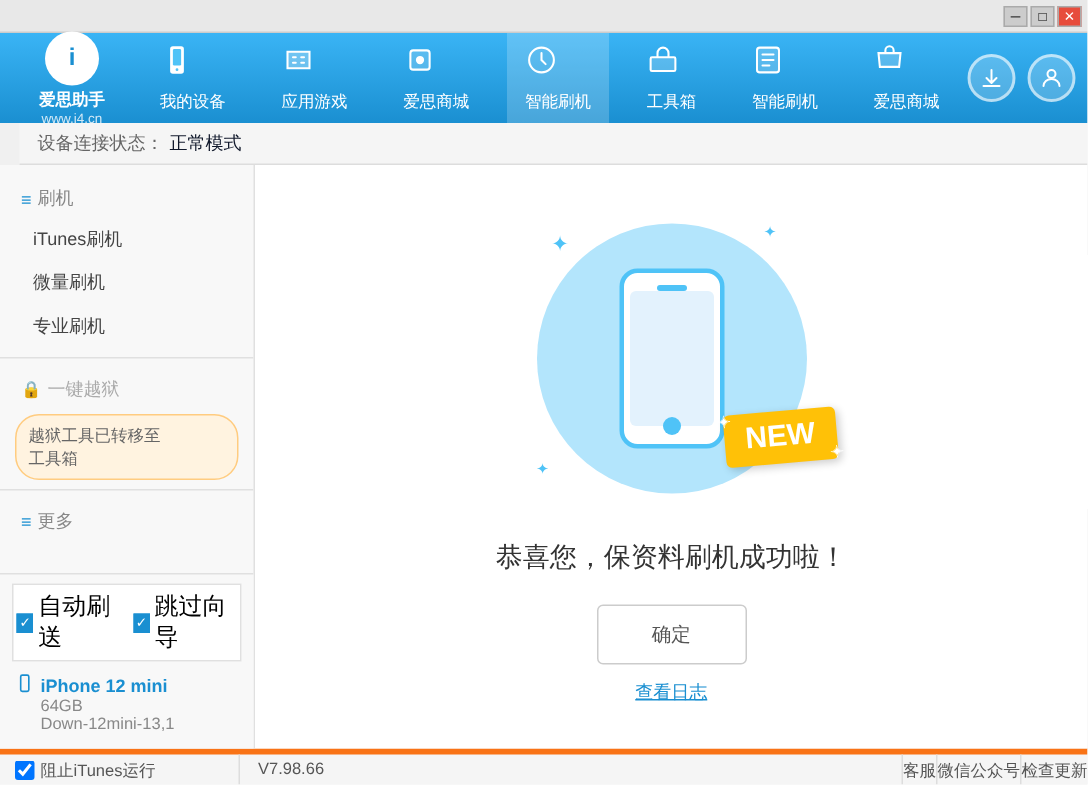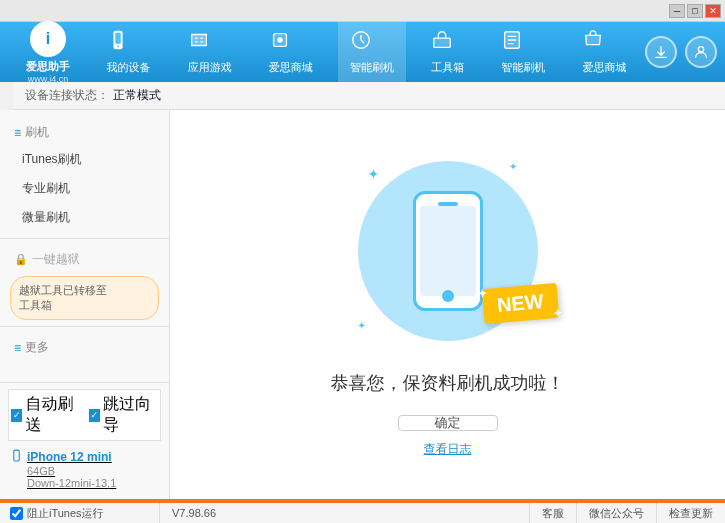--- a/index.html
+++ b/index.html
@@ -464,10 +464,10 @@
         <span>iTunes刷机</span>
       </div>
       <div class="sidebar-item">
+        <span>微量刷机</span>
+      </div>
+      <div class="sidebar-item">
         <span>专业刷机</span>
-      </div>
-      <div class="sidebar-item">
-        <span>微量刷机</span>
       </div>
 
       <div class="sidebar-divider"></div>

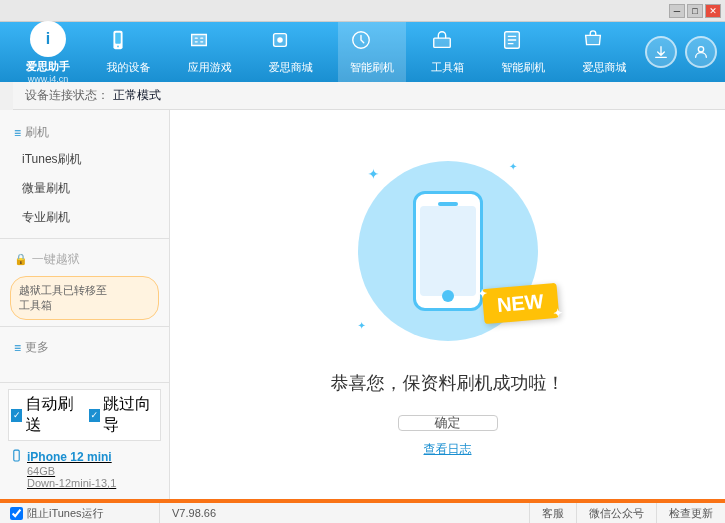--- a/index.html
+++ b/index.html
@@ -243,7 +243,7 @@
     }
     .confirm-btn {
       width: 100px;
-      height: 16px;
+      height: 40px;
       background: white;
       border: 1px solid #ccc;
       border-radius: 4px;

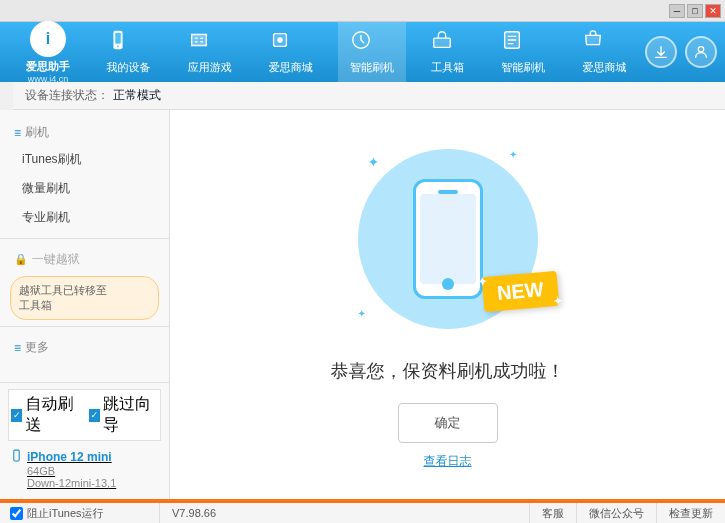--- a/index.html
+++ b/index.html
@@ -302,7 +302,6 @@
 
     .sidebar-device-info {
       padding: 4px 2px;
-      text-decoration: underline;
     }
     .device-name { font-size: 12px; color: #1a8fd1; font-weight: bold; }
     .device-detail { font-size: 11px; color: #888; }

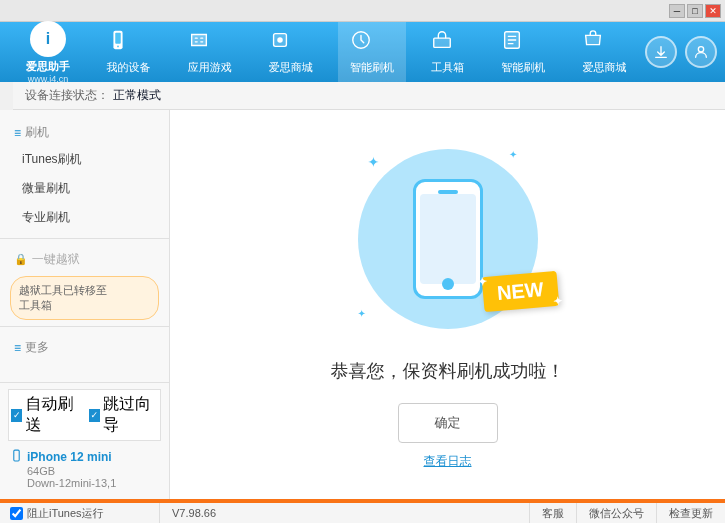--- a/index.html
+++ b/index.html
@@ -329,7 +329,7 @@
       margin-left: auto;
     }
     .bottom-link {
-      padding: 0 12px;
+      padding: 0 0;
       border-left: 1px solid #ddd;
       height: 100%;
       display: flex; align-items: center;

